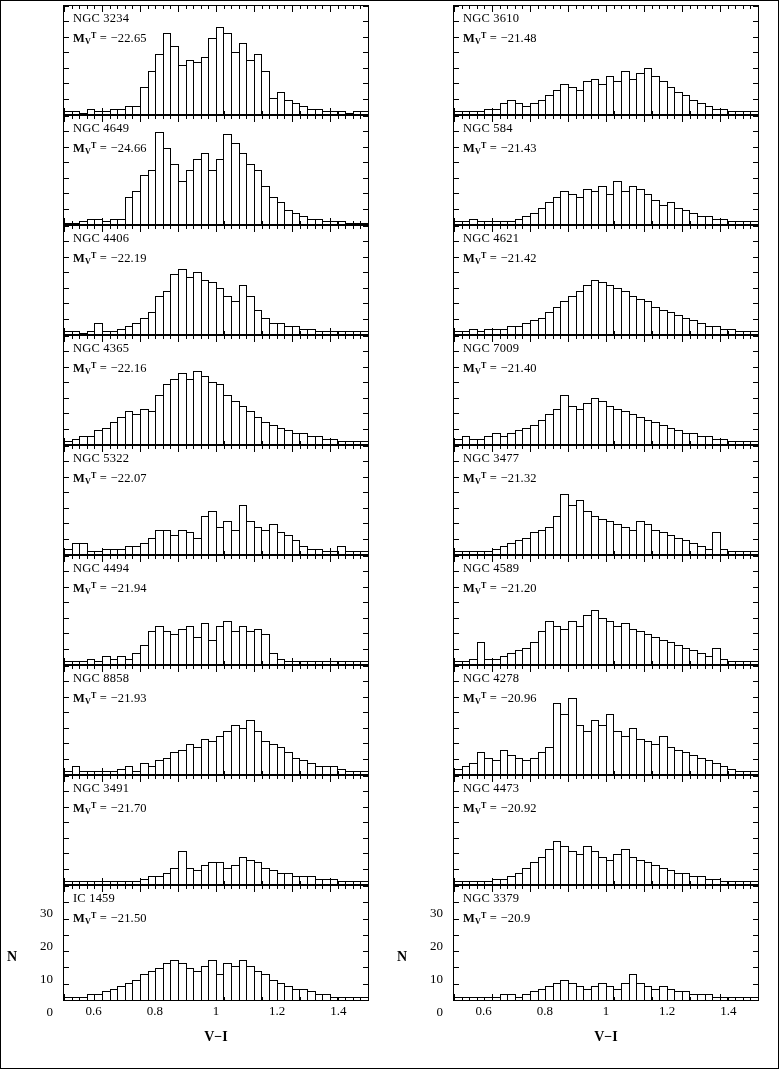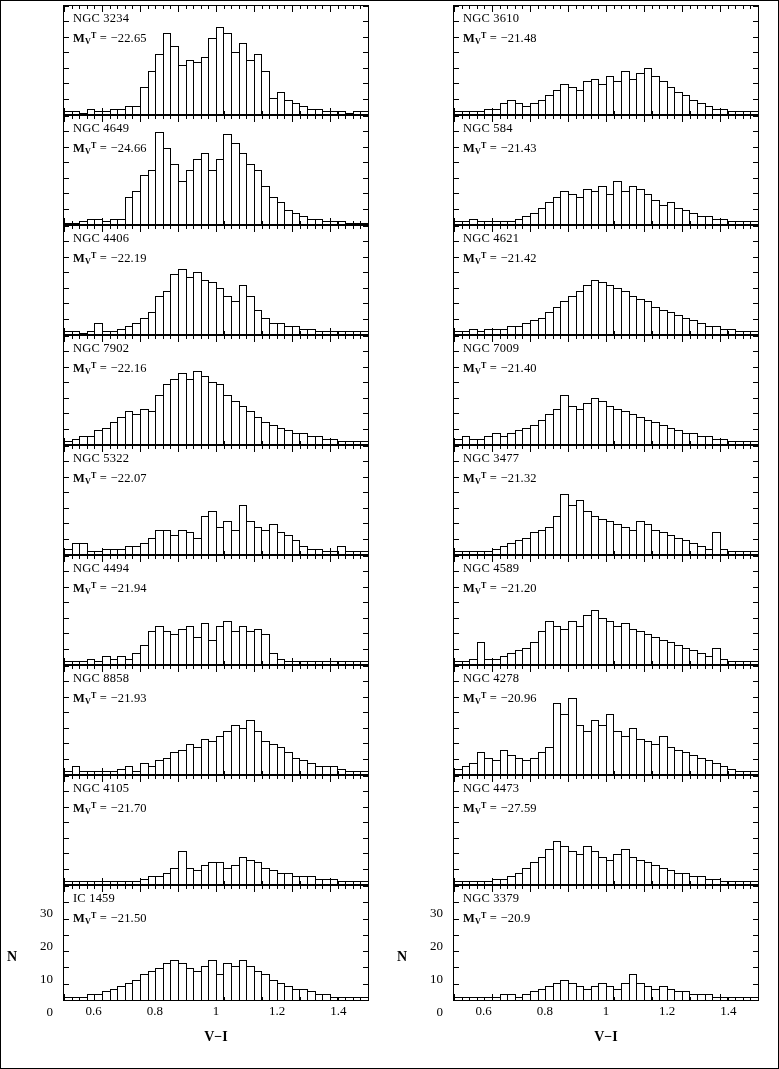--- a/index.html
+++ b/index.html
@@ -558,7 +558,7 @@
             <div class="bar" style="height:2.5142857142857142%"></div>
           </div>
         </div>
-        <div class="lab"><span>NGC 7902</span><span class="l2"><span class="mv">M<sub>V</sub><sup>T</sup></span> = <span>−22.16</span></span></div>
+        <div class="lab"><span>NGC 4365</span><span class="l2"><span class="mv">M<sub>V</sub><sup>T</sup></span> = <span>−22.16</span></span></div>
         <div class="ticks">
           <i style="left:calc(0% - 0px);height:6px"></i>
           <i style="left:calc(2.5% - 0px);height:3px"></i>

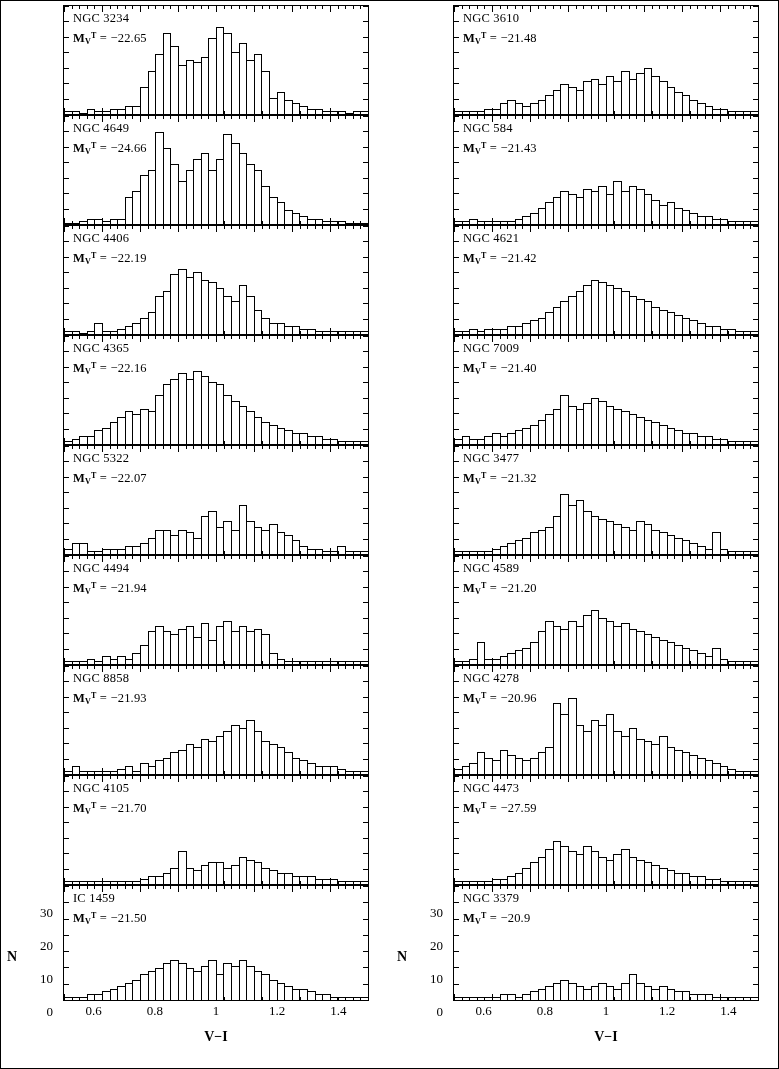--- a/index.html
+++ b/index.html
@@ -1170,7 +1170,7 @@
             <div class="bar" style="height:2.5142857142857142%"></div>
           </div>
         </div>
-        <div class="lab"><span>NGC 4105</span><span class="l2"><span class="mv">M<sub>V</sub><sup>T</sup></span> = <span>−21.70</span></span></div>
+        <div class="lab"><span>NGC 3491</span><span class="l2"><span class="mv">M<sub>V</sub><sup>T</sup></span> = <span>−21.70</span></span></div>
         <div class="ticks">
           <i style="left:calc(0% - 0px);height:6px"></i>
           <i style="left:calc(2.5% - 0px);height:3px"></i>

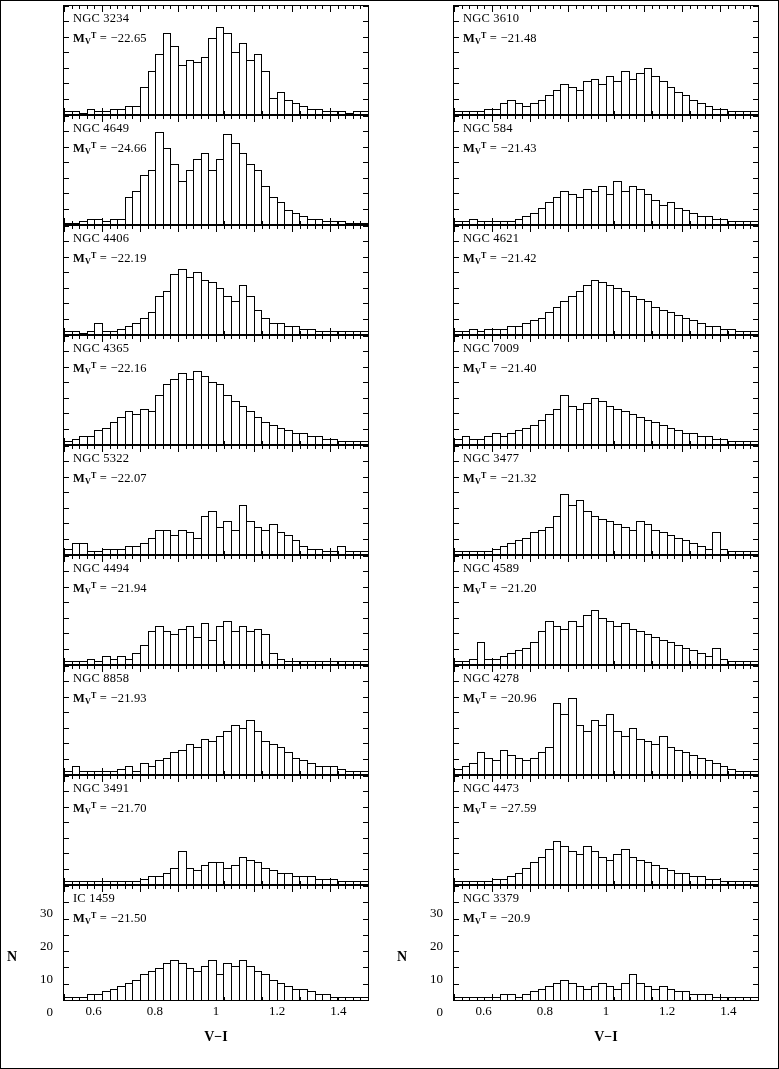--- a/index.html
+++ b/index.html
@@ -2557,7 +2557,7 @@
             <div class="bar" style="height:2.5142857142857142%"></div>
           </div>
         </div>
-        <div class="lab"><span>NGC 4473</span><span class="l2"><span class="mv">M<sub>V</sub><sup>T</sup></span> = <span>−27.59</span></span></div>
+        <div class="lab"><span>NGC 4473</span><span class="l2"><span class="mv">M<sub>V</sub><sup>T</sup></span> = <span>−20.92</span></span></div>
         <div class="ticks">
           <i style="left:calc(0% - 0px);height:6px"></i>
           <i style="left:calc(2.5% - 0px);height:3px"></i>

